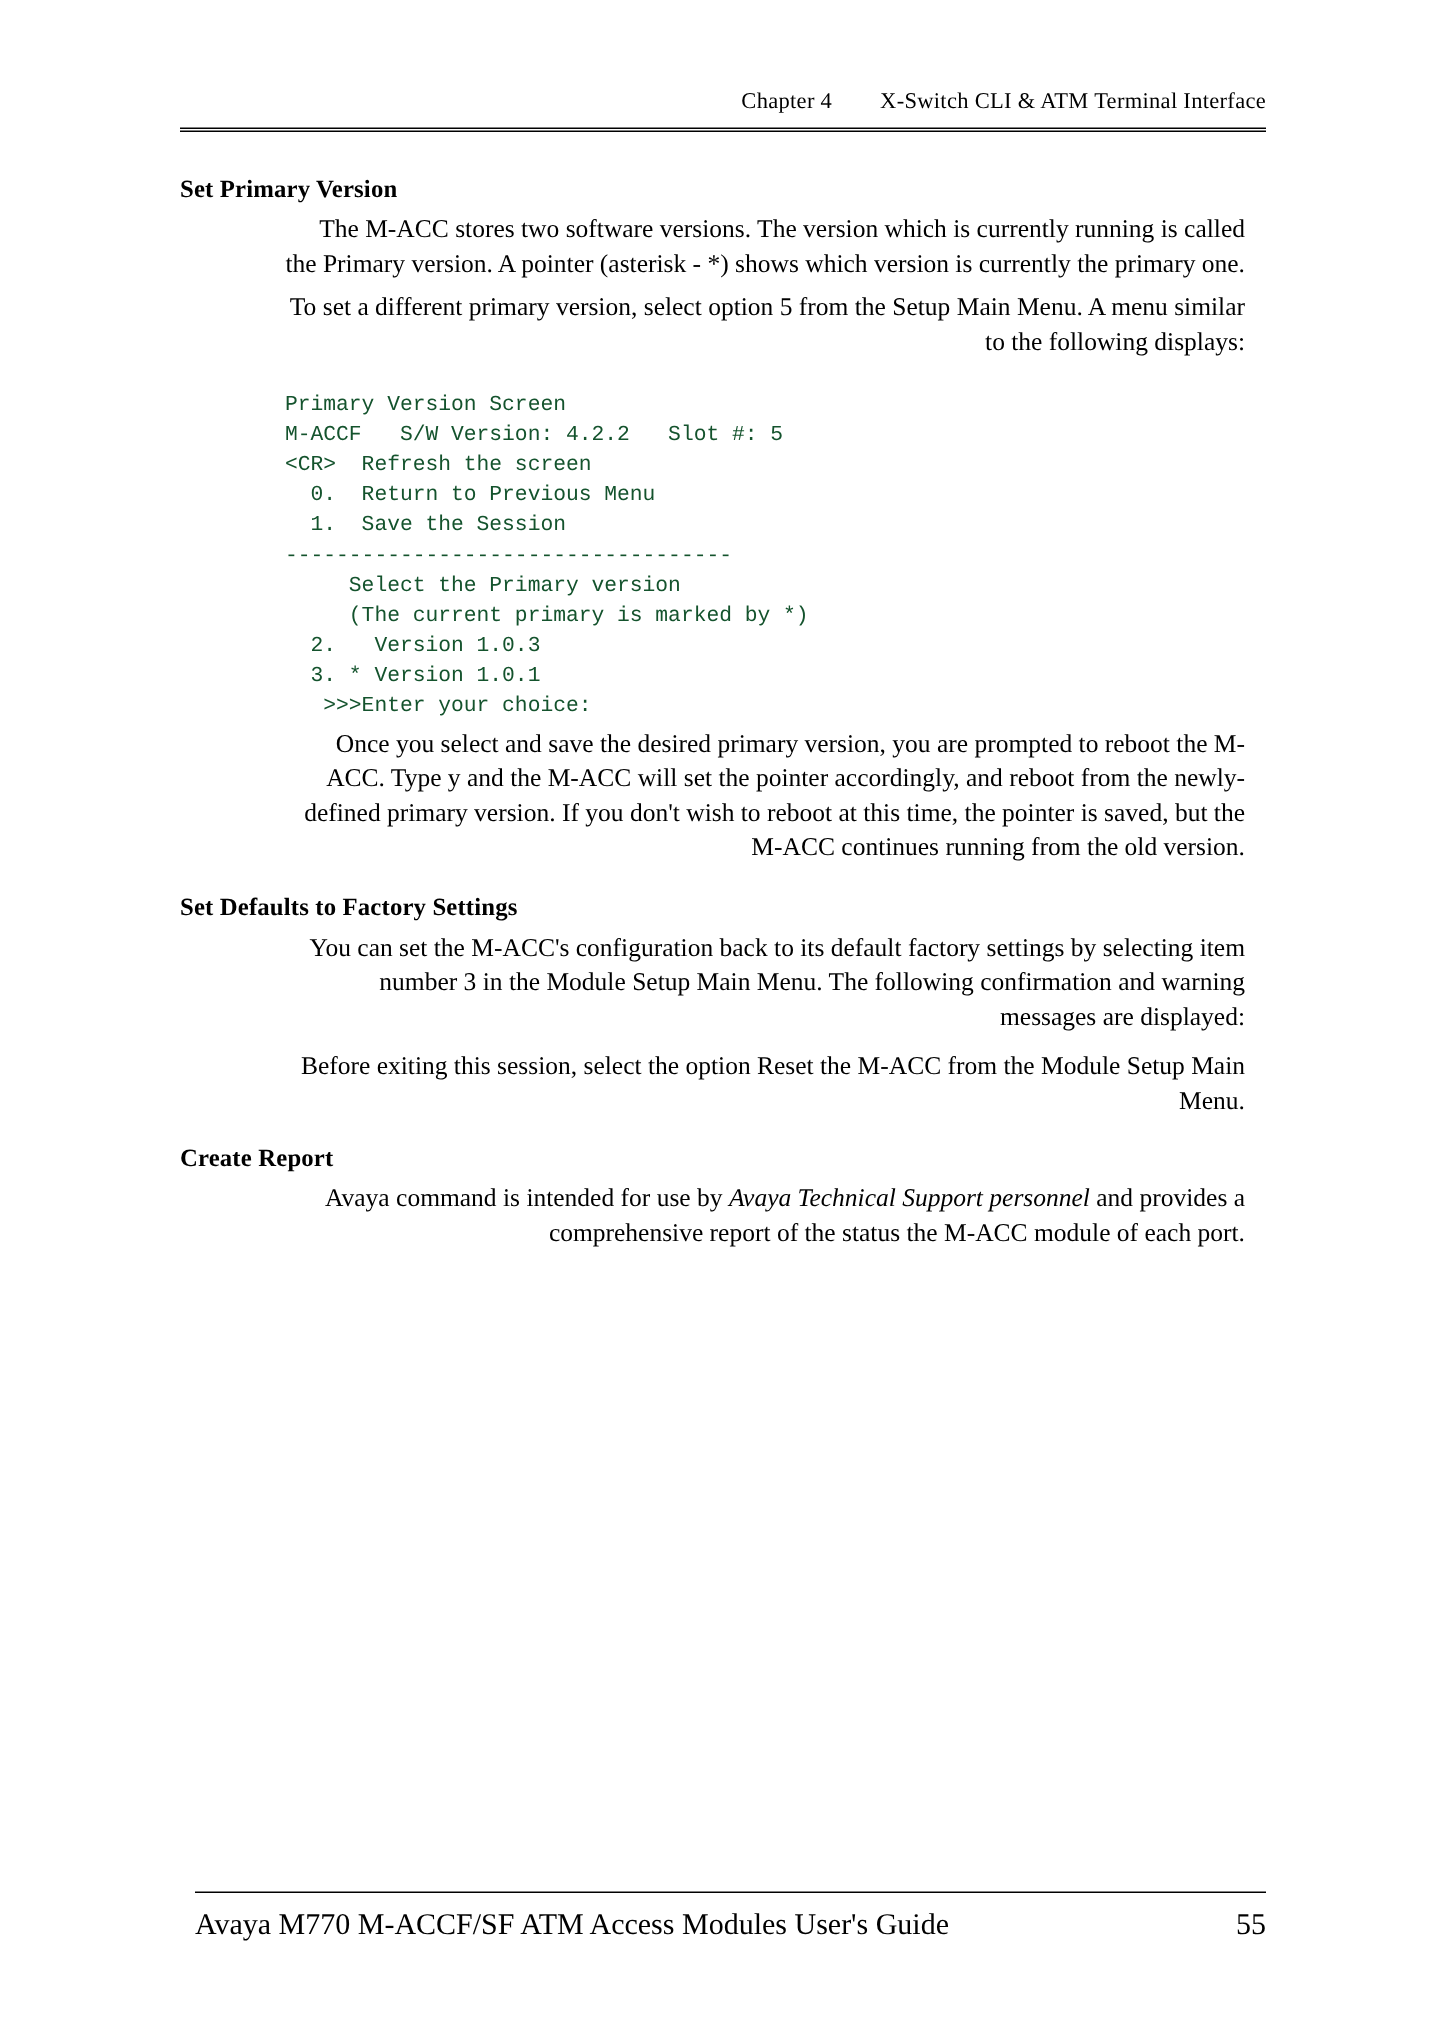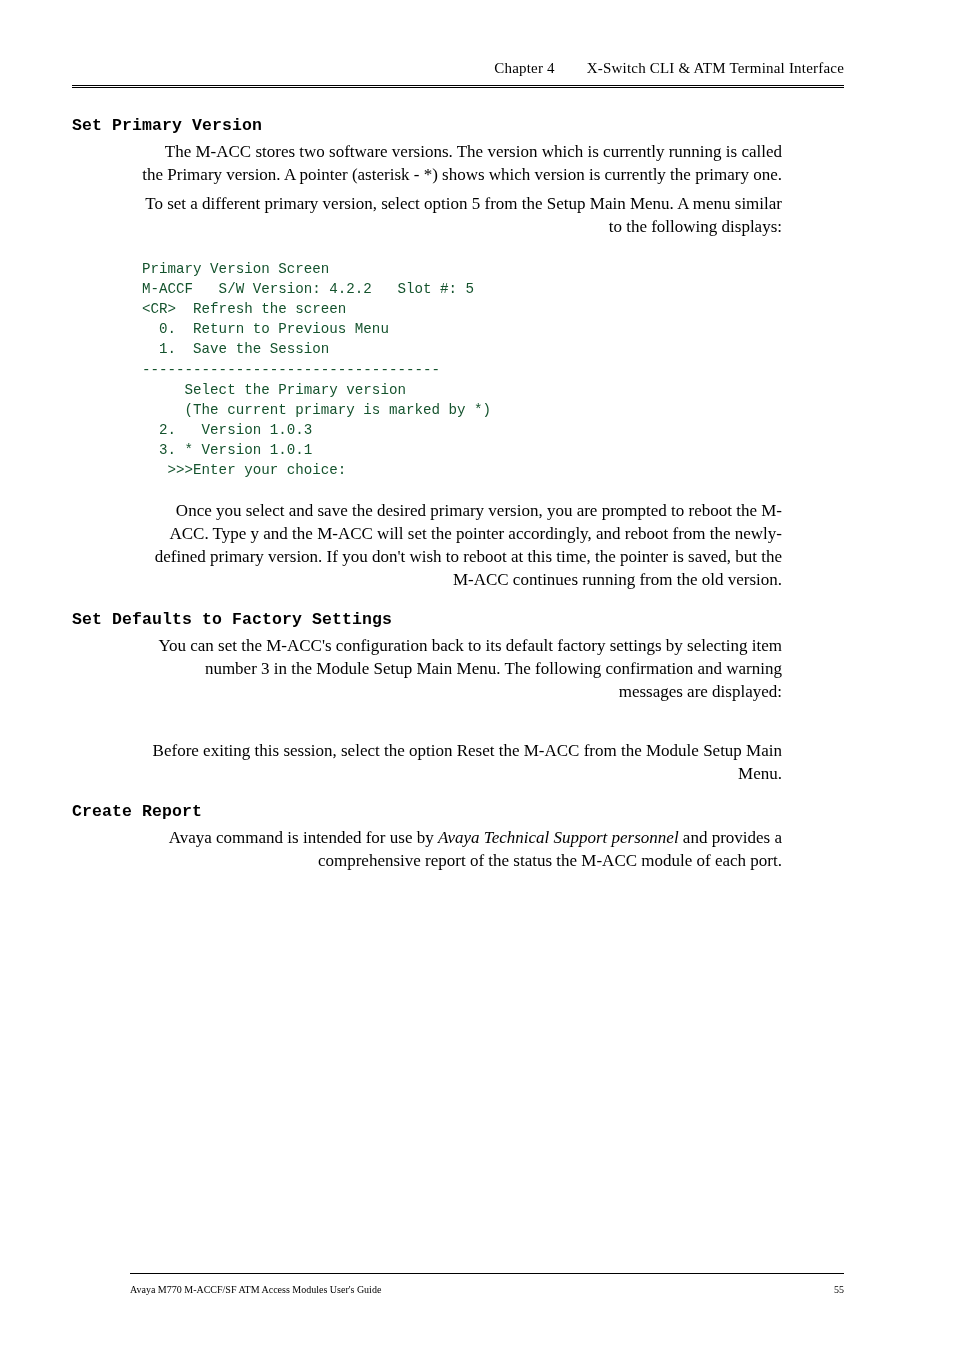--- a/index.html
+++ b/index.html
@@ -17,7 +17,7 @@
     width: 954px;
     height: 1351px;
     box-sizing: border-box;
-    padding: 60px 110px 50px 72px;
+    padding: 60px 110px 50px 120px;
   }
   .running-head {
     text-align: right;

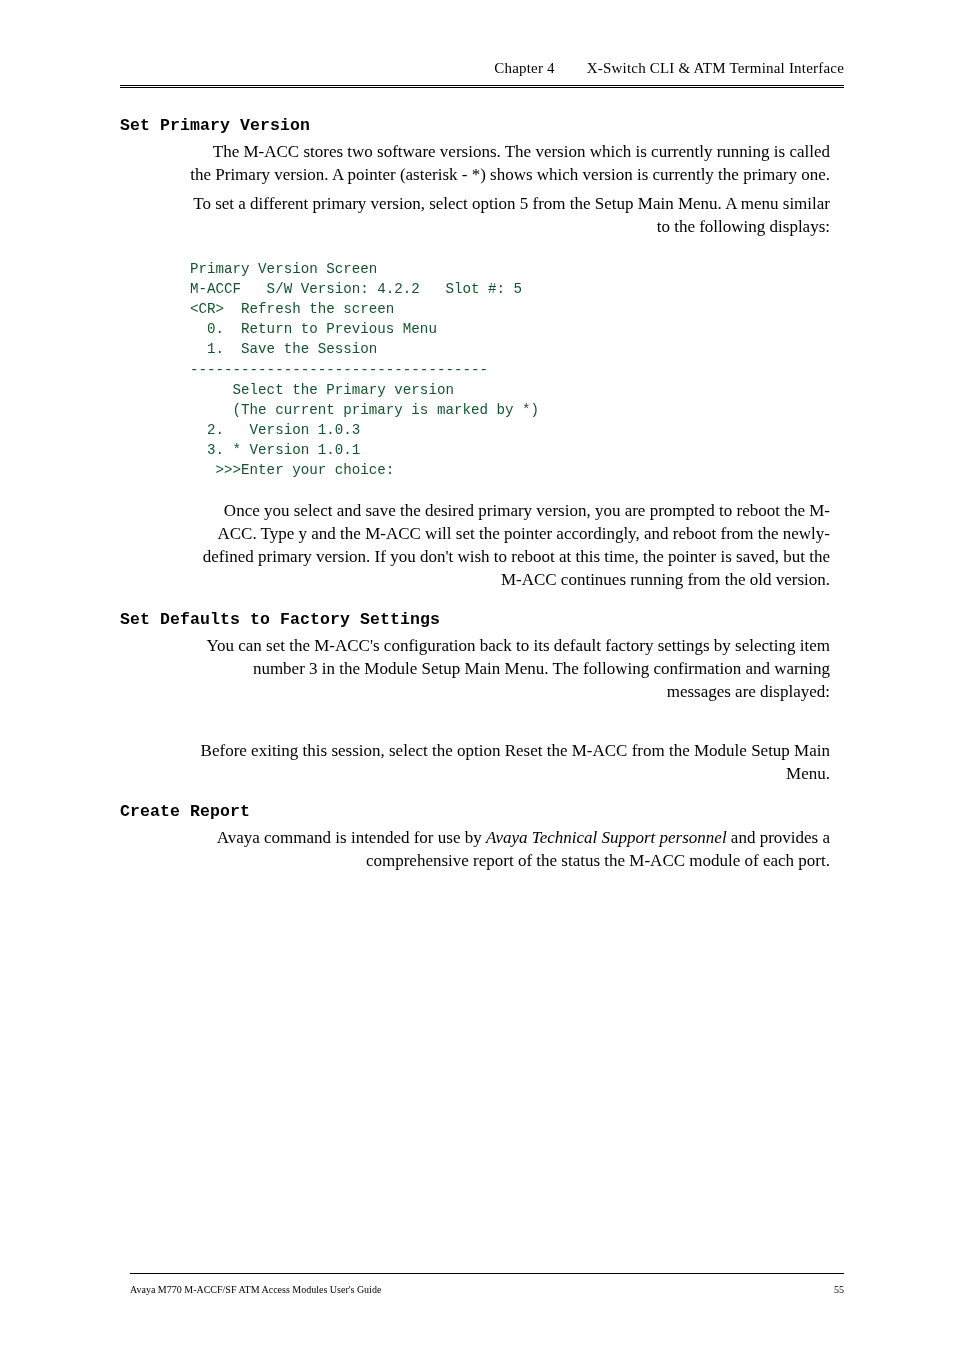--- a/index.html
+++ b/index.html
@@ -38,7 +38,7 @@
     margin-bottom: 28px;
   }
   .section-heading {
-    font-family: Liberation Mono, monospace;
+    font-family: Liberation Serif, serif;
     font-weight: 700;
     font-size: 16.5px;
     margin: 10px 0 4px 0;

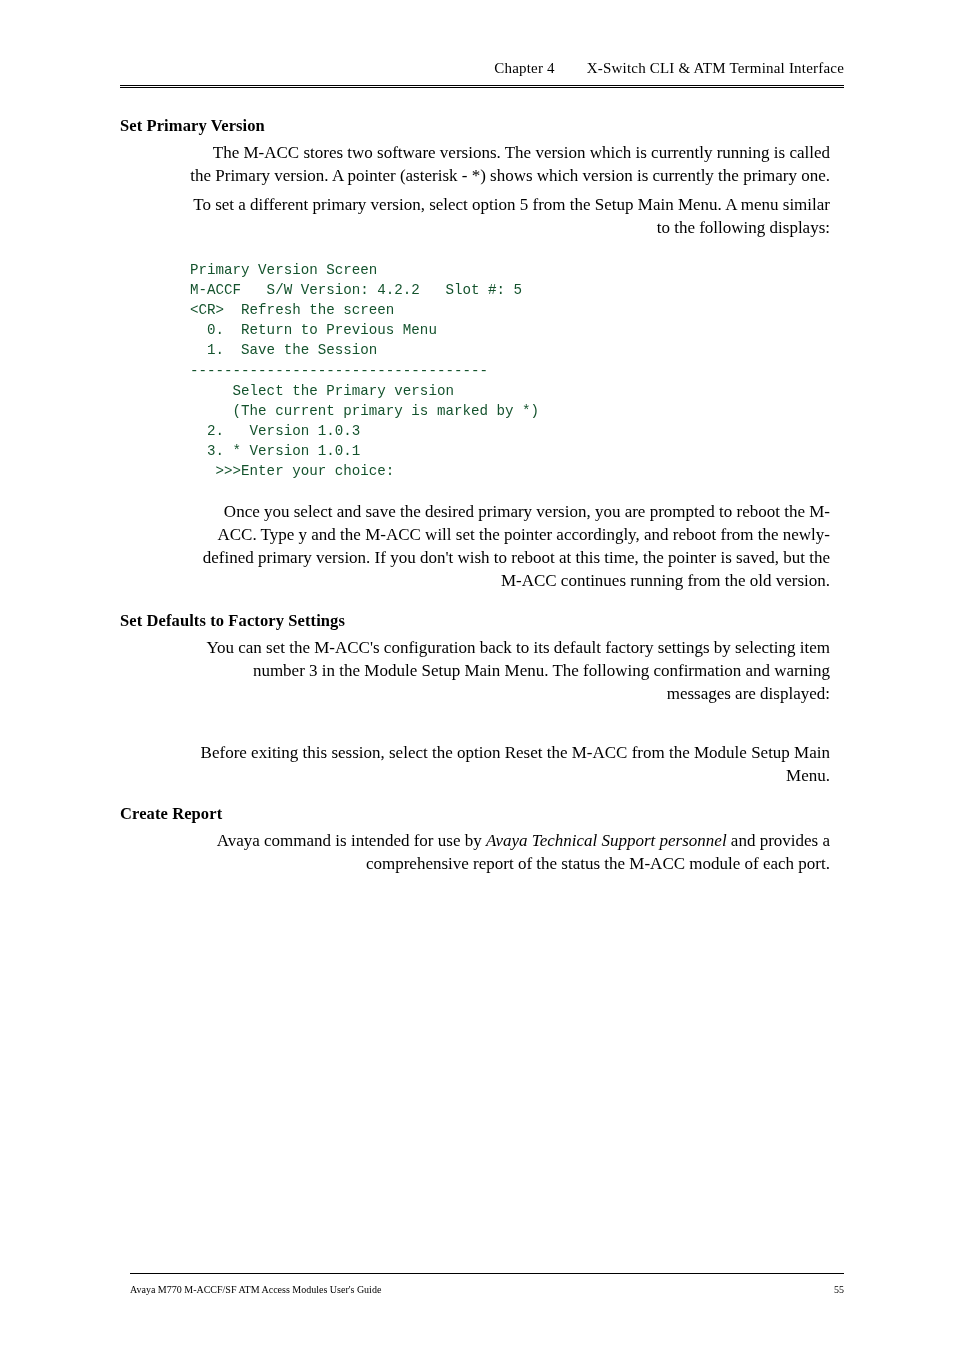--- a/index.html
+++ b/index.html
@@ -106,7 +106,7 @@
   2.   Version 1.0.3
   3. * Version 1.0.1
    &gt;&gt;&gt;Enter your choice:</div>
-    <p class="body-para" style="margin-top:20px;">Once you select and save the desired primary version, you are prompted to reboot the M-ACC. Type y and the M-ACC will set the pointer accordingly, and reboot from the newly-defined primary version. If you don't wish to reboot at this time, the pointer is saved, but the M-ACC continues running from the old version.</p>
+    <p class="body-para" style="margin-top:4px;">Once you select and save the desired primary version, you are prompted to reboot the M-ACC. Type y and the M-ACC will set the pointer accordingly, and reboot from the newly-defined primary version. If you don't wish to reboot at this time, the pointer is saved, but the M-ACC continues running from the old version.</p>
   </div>
 
   <div class="section-heading" style="margin-top:18px;">Set Defaults to Factory Settings</div>

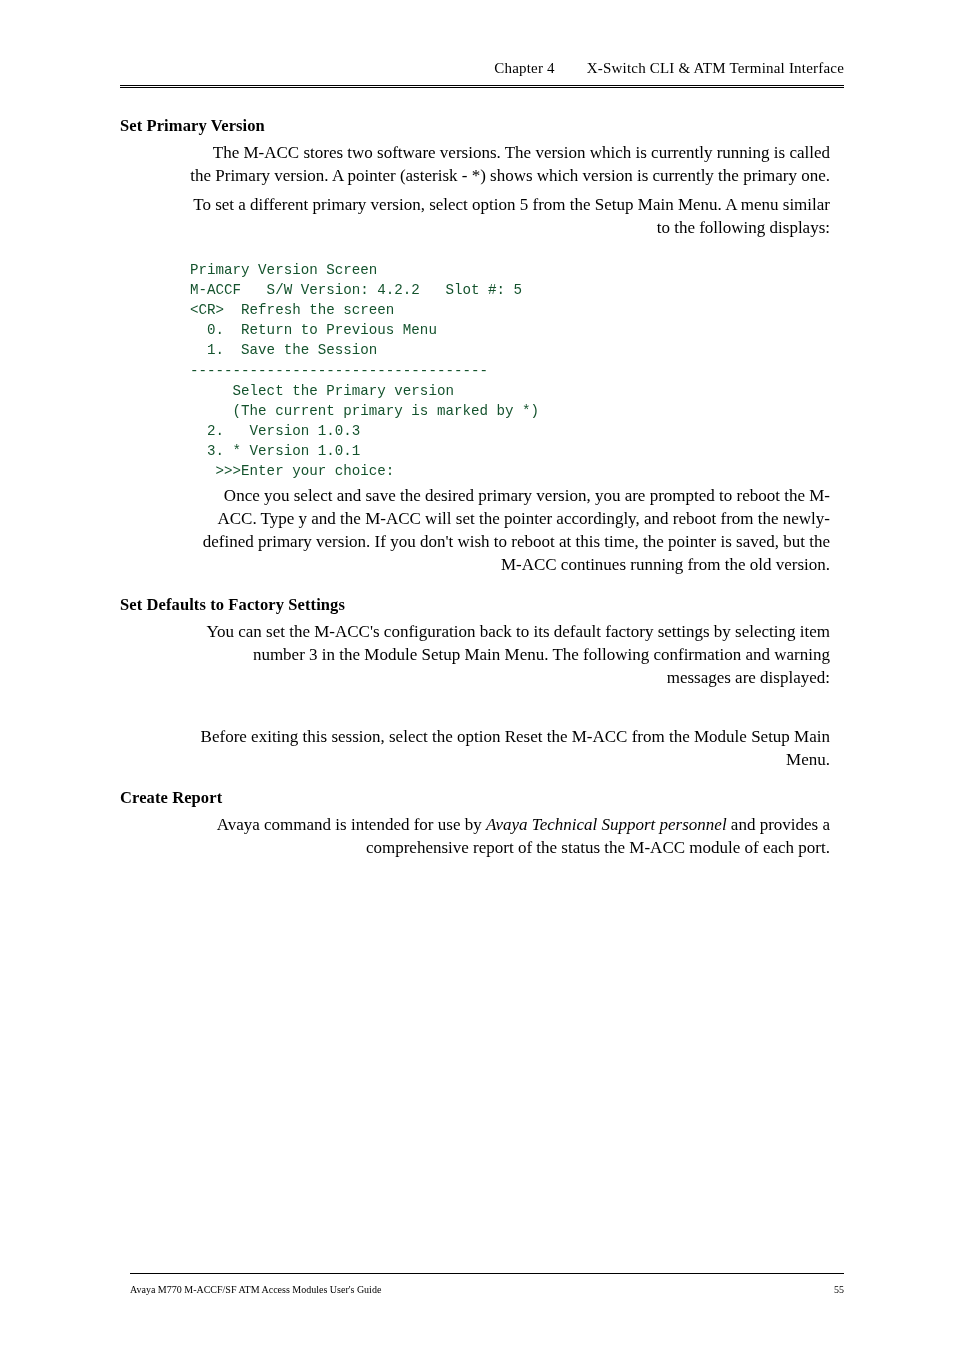--- a/index.html
+++ b/index.html
@@ -112,7 +112,7 @@
   <div class="section-heading" style="margin-top:18px;">Set Defaults to Factory Settings</div>
   <div class="body-block">
     <p class="body-para">You can set the M-ACC's configuration back to its default factory settings by selecting item number 3 in the Module Setup Main Menu. The following confirmation and warning messages are displayed:</p>
-    <p class="body-para" style="margin-top:36px;">Before exiting this session, select the option Reset the M-ACC from the Module Setup Main Menu.</p>
+    <p class="body-para" style="margin-top:10px;">Before exiting this session, select the option Reset the M-ACC from the Module Setup Main Menu.</p>
   </div>
 
   <div class="section-heading" style="margin-top:16px;">Create Report</div>

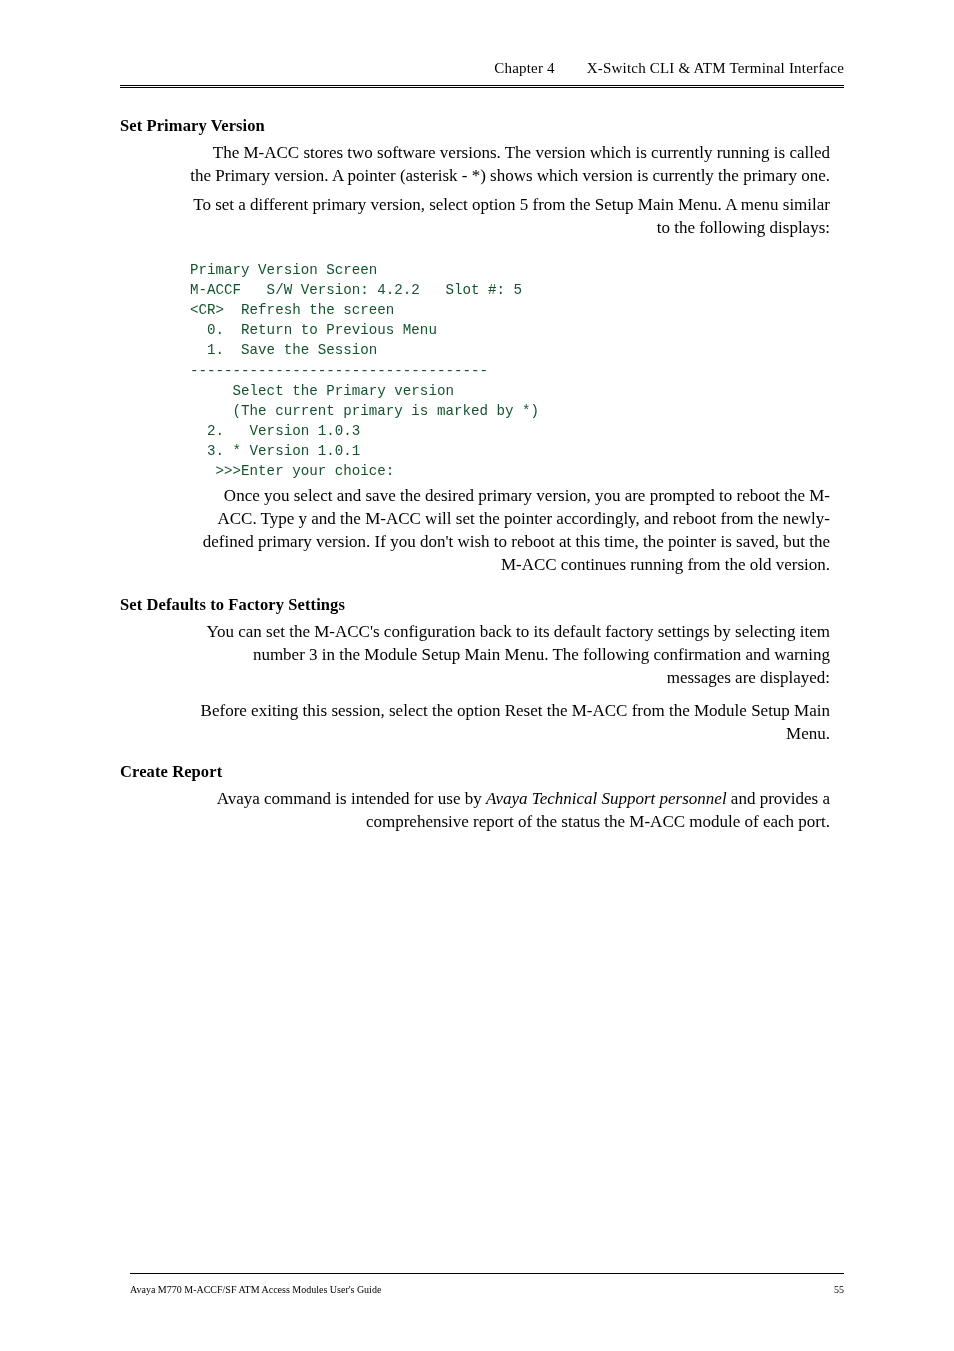--- a/index.html
+++ b/index.html
@@ -76,7 +76,7 @@
   .foot-row {
     display: flex;
     justify-content: space-between;
-    font-size: 10px;
+    font-size: 20px;
   }
 </style>
 </head>

